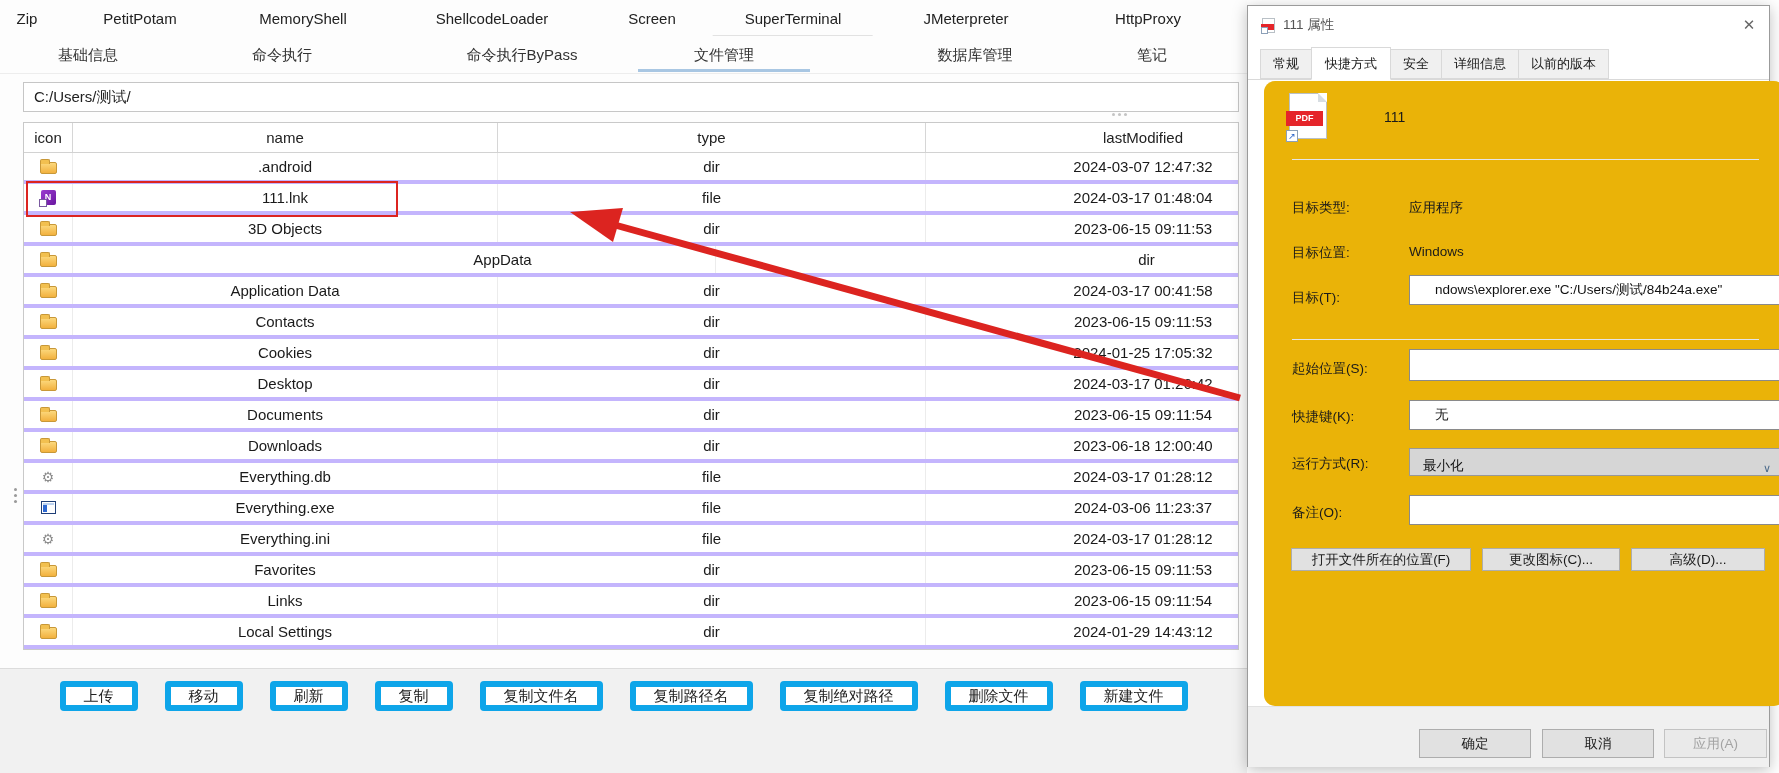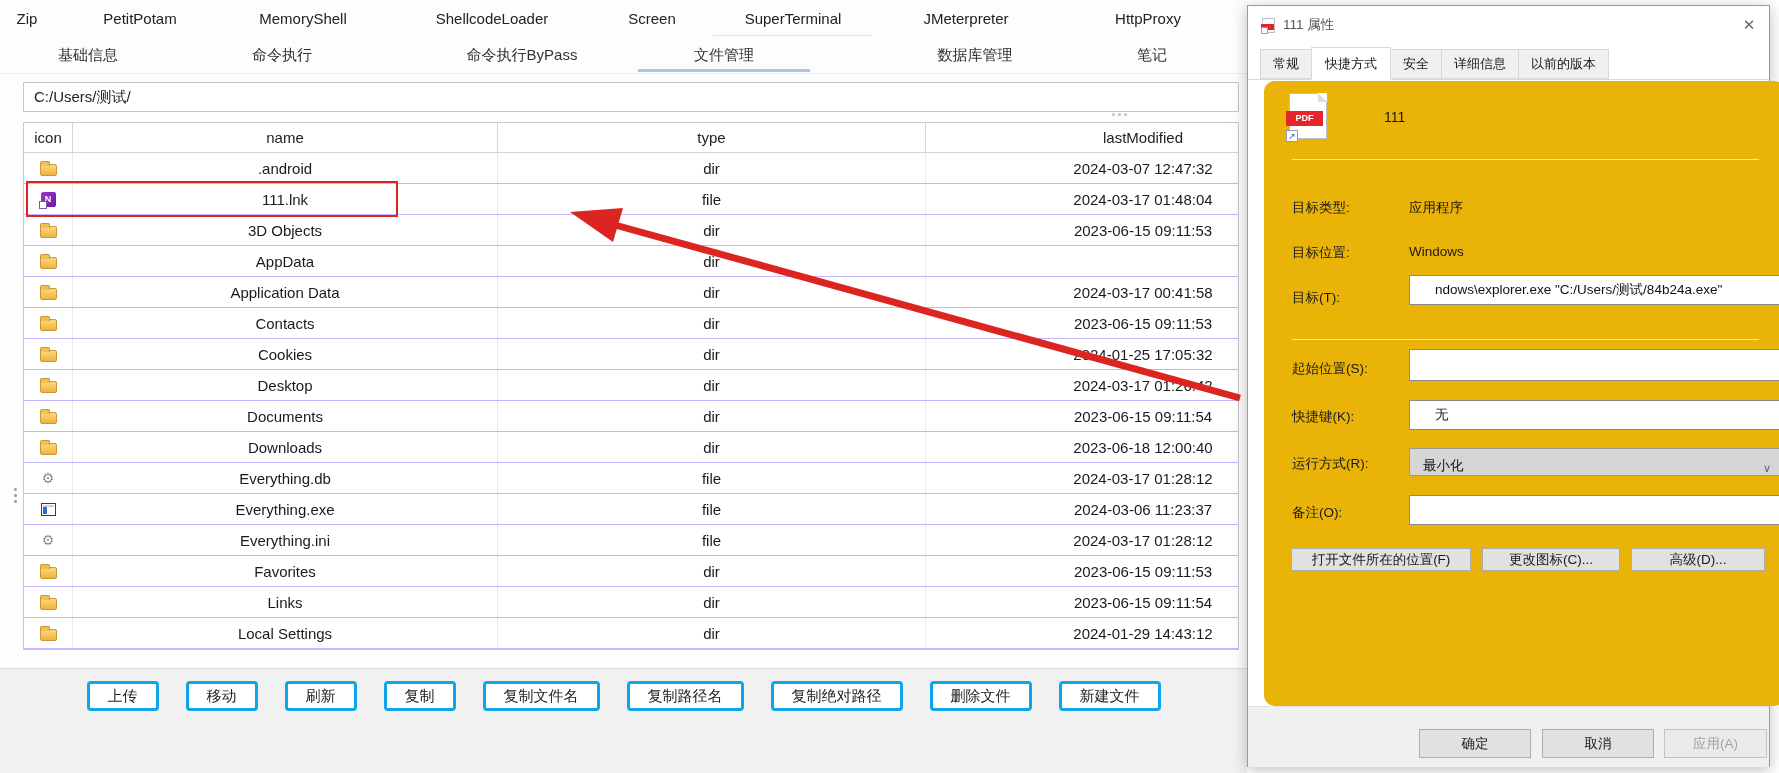--- a/index.html
+++ b/index.html
@@ -45,7 +45,7 @@
   .tinner { width:1337px; }
   .thead { display:flex; height:30px; border-bottom:1px solid #d2d2d2; background:#fff; }
   .thead .cell { font-size:15px; color:#222; border-right:1px solid #d6d6d6; }
-  .trow { display:flex; height:31px; border-bottom:1px solid #c4b5fd; background:#fff; }
+  .trow { display:flex; height:31px; border-bottom:4px solid #c4b5fd; background:#fff;justify-content:space-between; }
   .trow .cell { border-right:1px solid #ececec; font-size:15px; color:#1a1a1a; }
   .cell { display:flex; align-items:center; justify-content:center; overflow:hidden; }
   .c0{width:49px} .c1{width:425px} .c2{width:428px} .c3{width:435px}

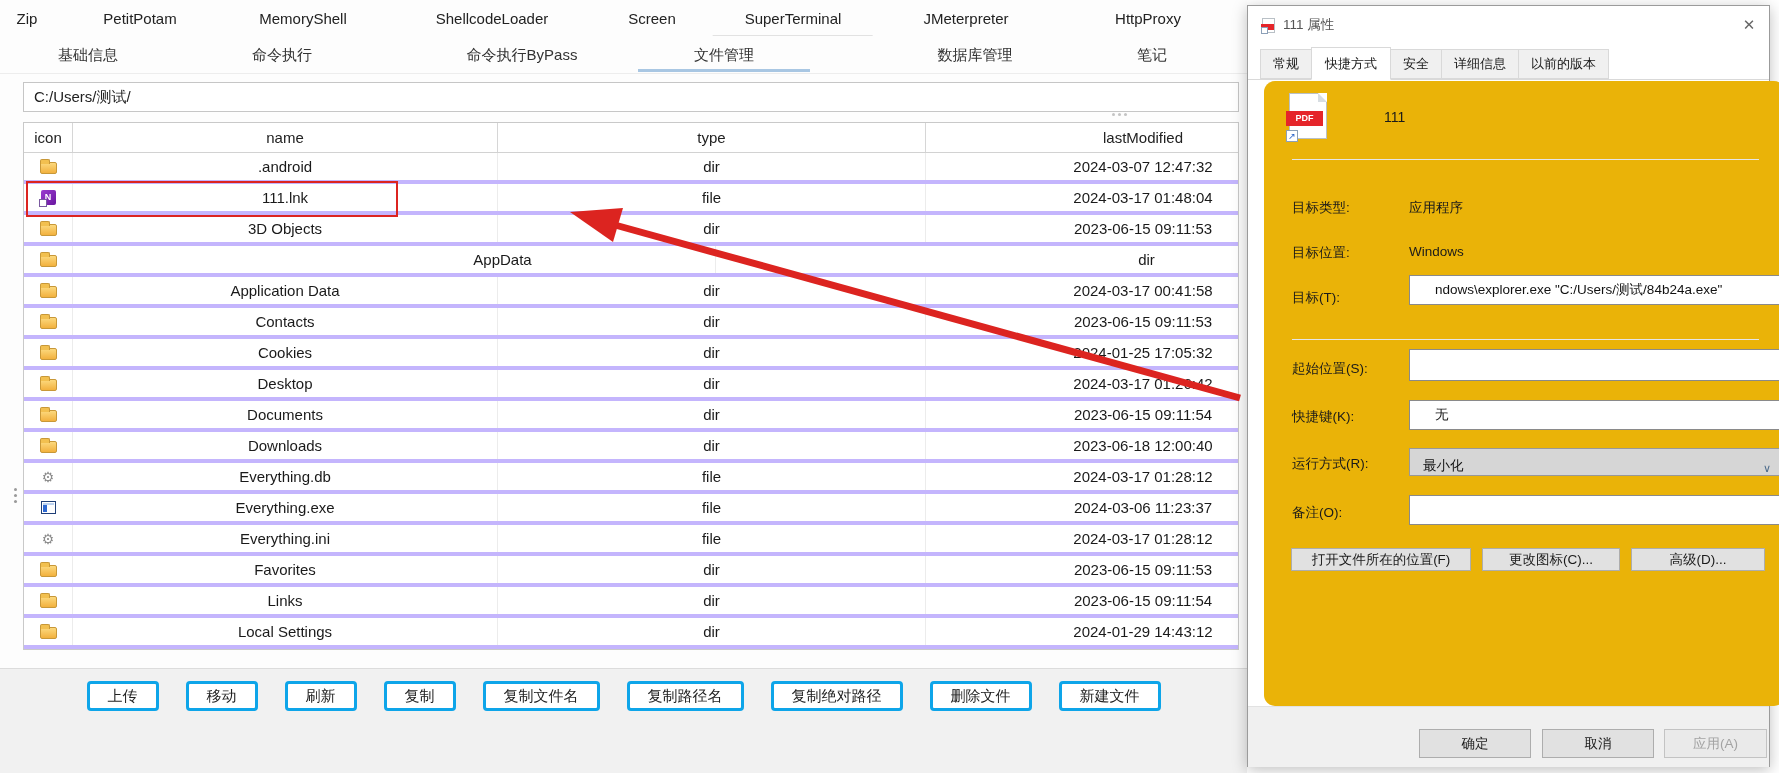--- a/index.html
+++ b/index.html
@@ -70,7 +70,7 @@
   .app-footer { position:absolute; left:0; top:668px; width:1247px; height:105px;
                 background:#f1f1f1; border-top:1px solid #dcdcdc; }
   .btn-row { display:flex; justify-content:center; gap:27px; margin-top:12px; }
-  .app-btn { height:30px; padding:0 18px; background:#fff; border:3px solid #0ea5e9; border-radius:4px;
+  .app-btn { height:30px; padding:0 18px; background:#fff; border:6px solid #0ea5e9; border-radius:4px;
              font-size:15px; color:#222; font-family:inherit; cursor:pointer; white-space:nowrap; }
 
   

